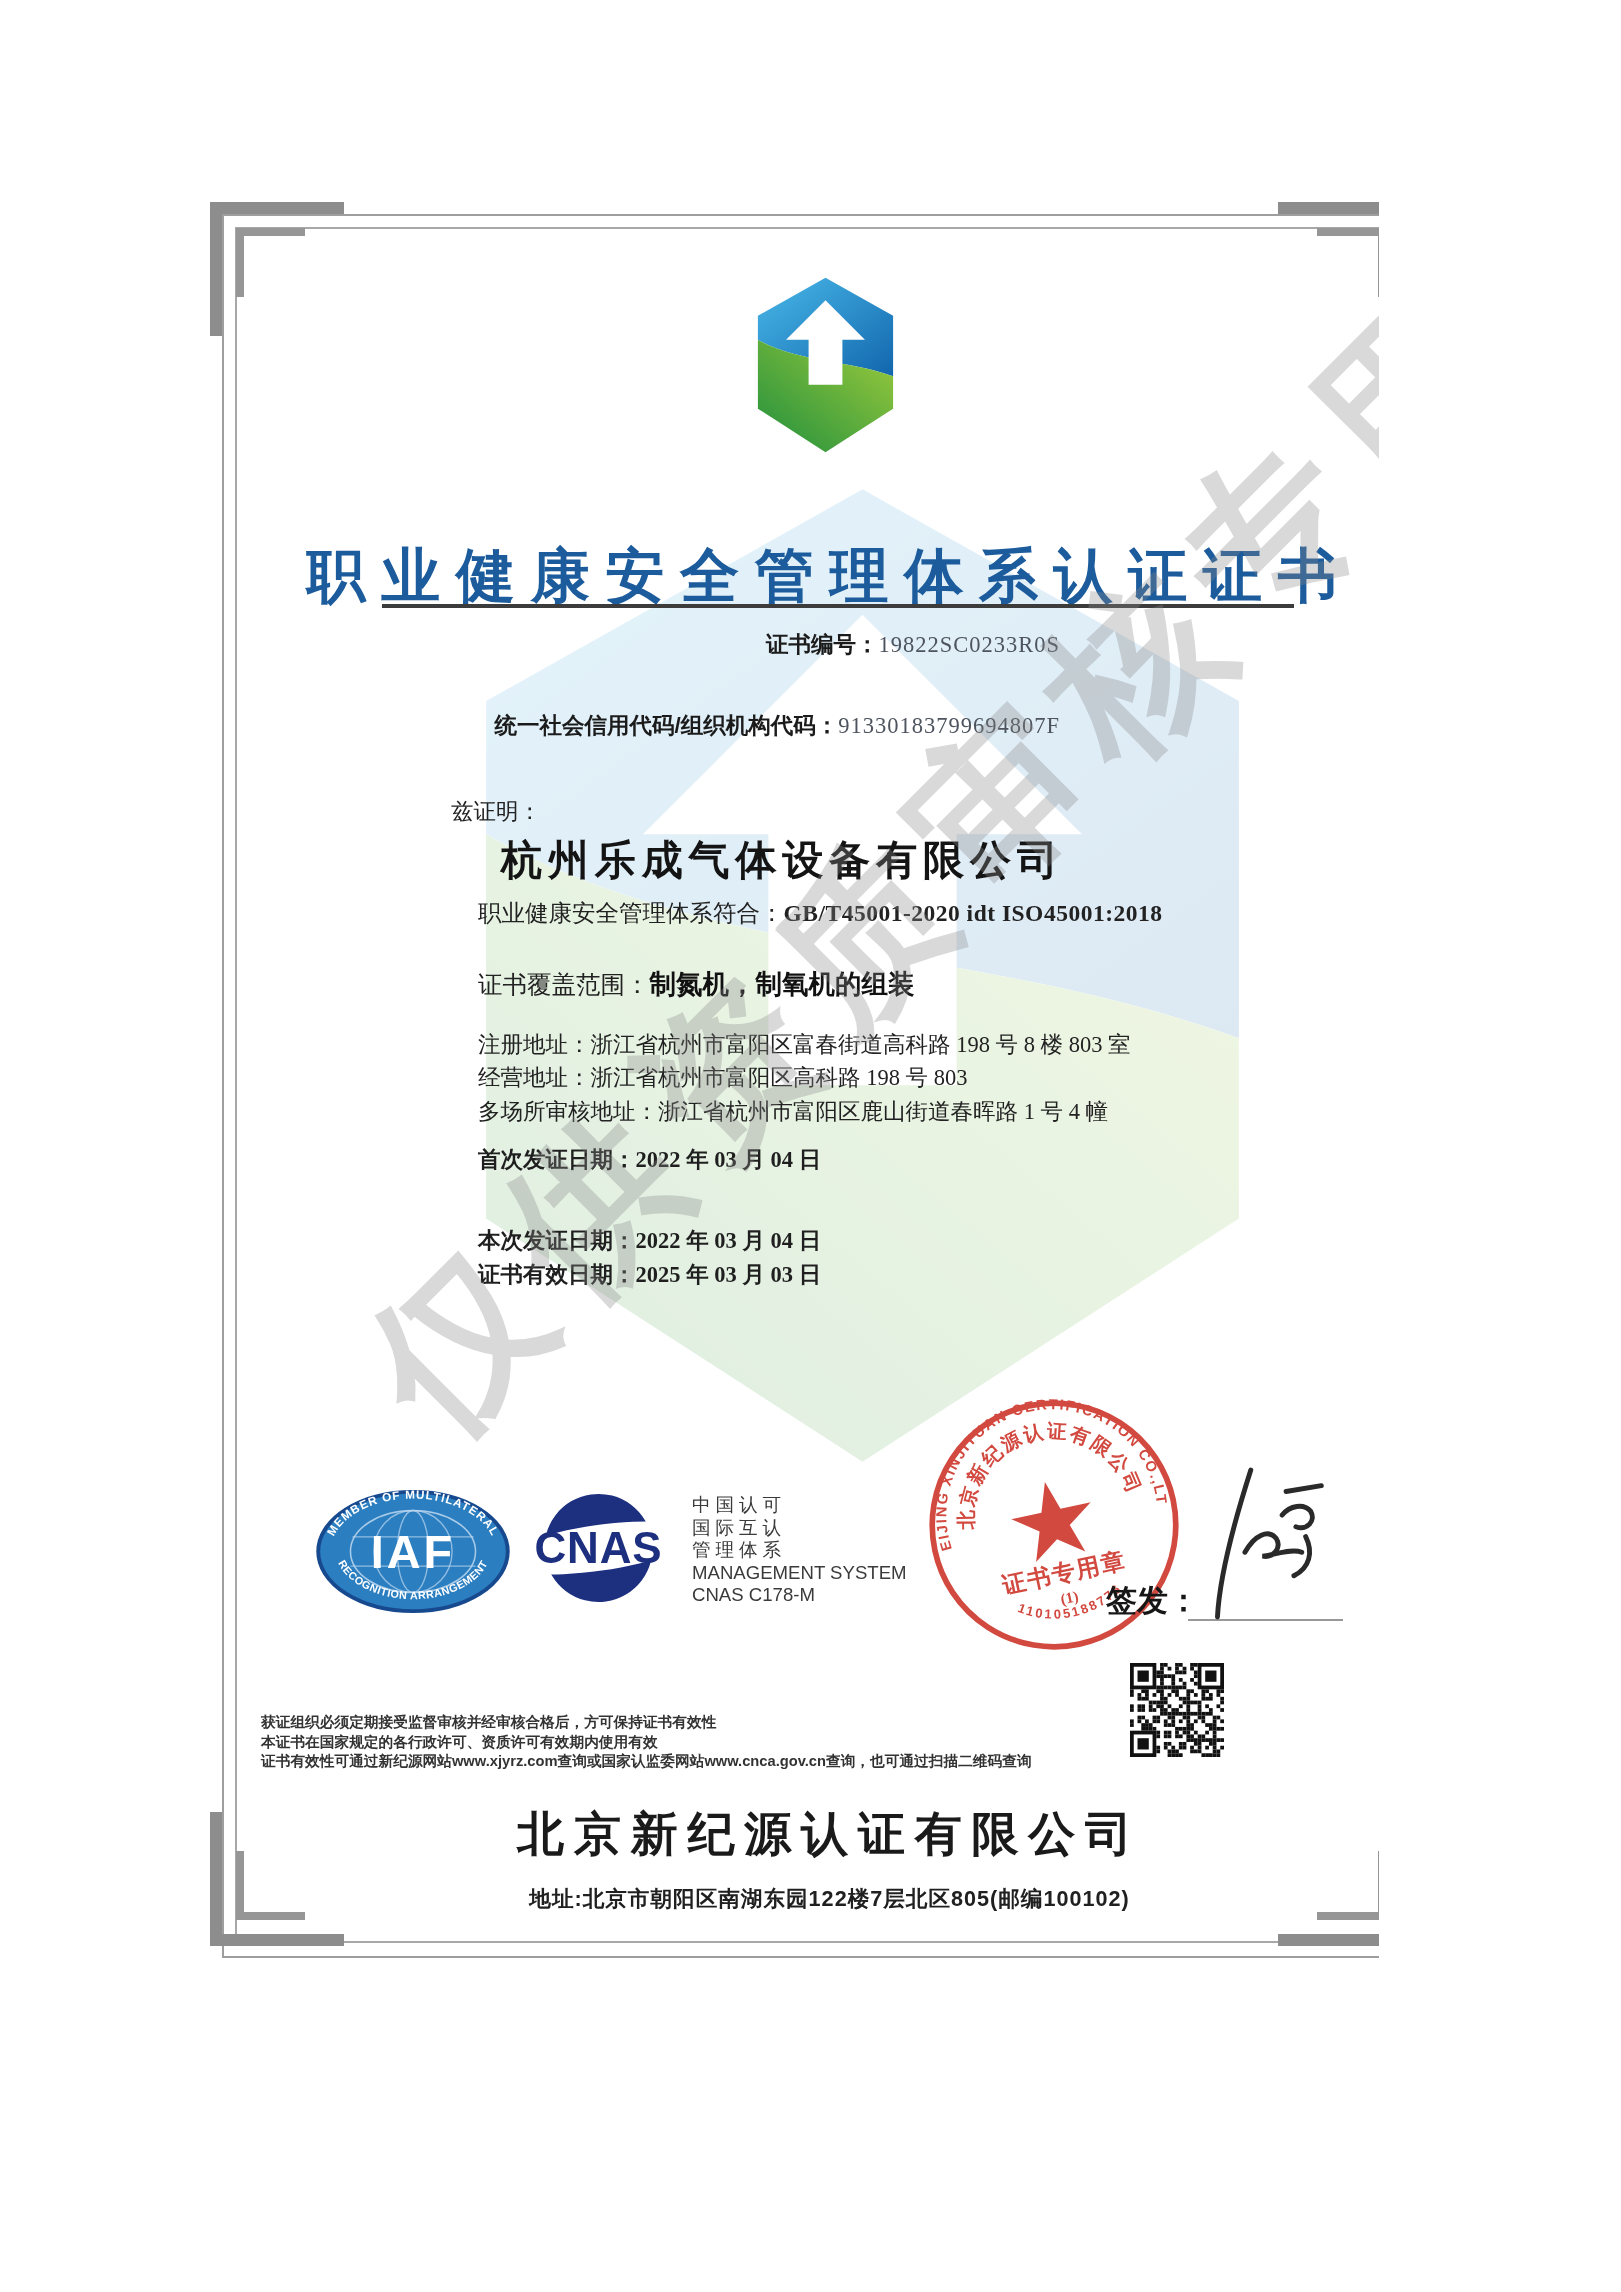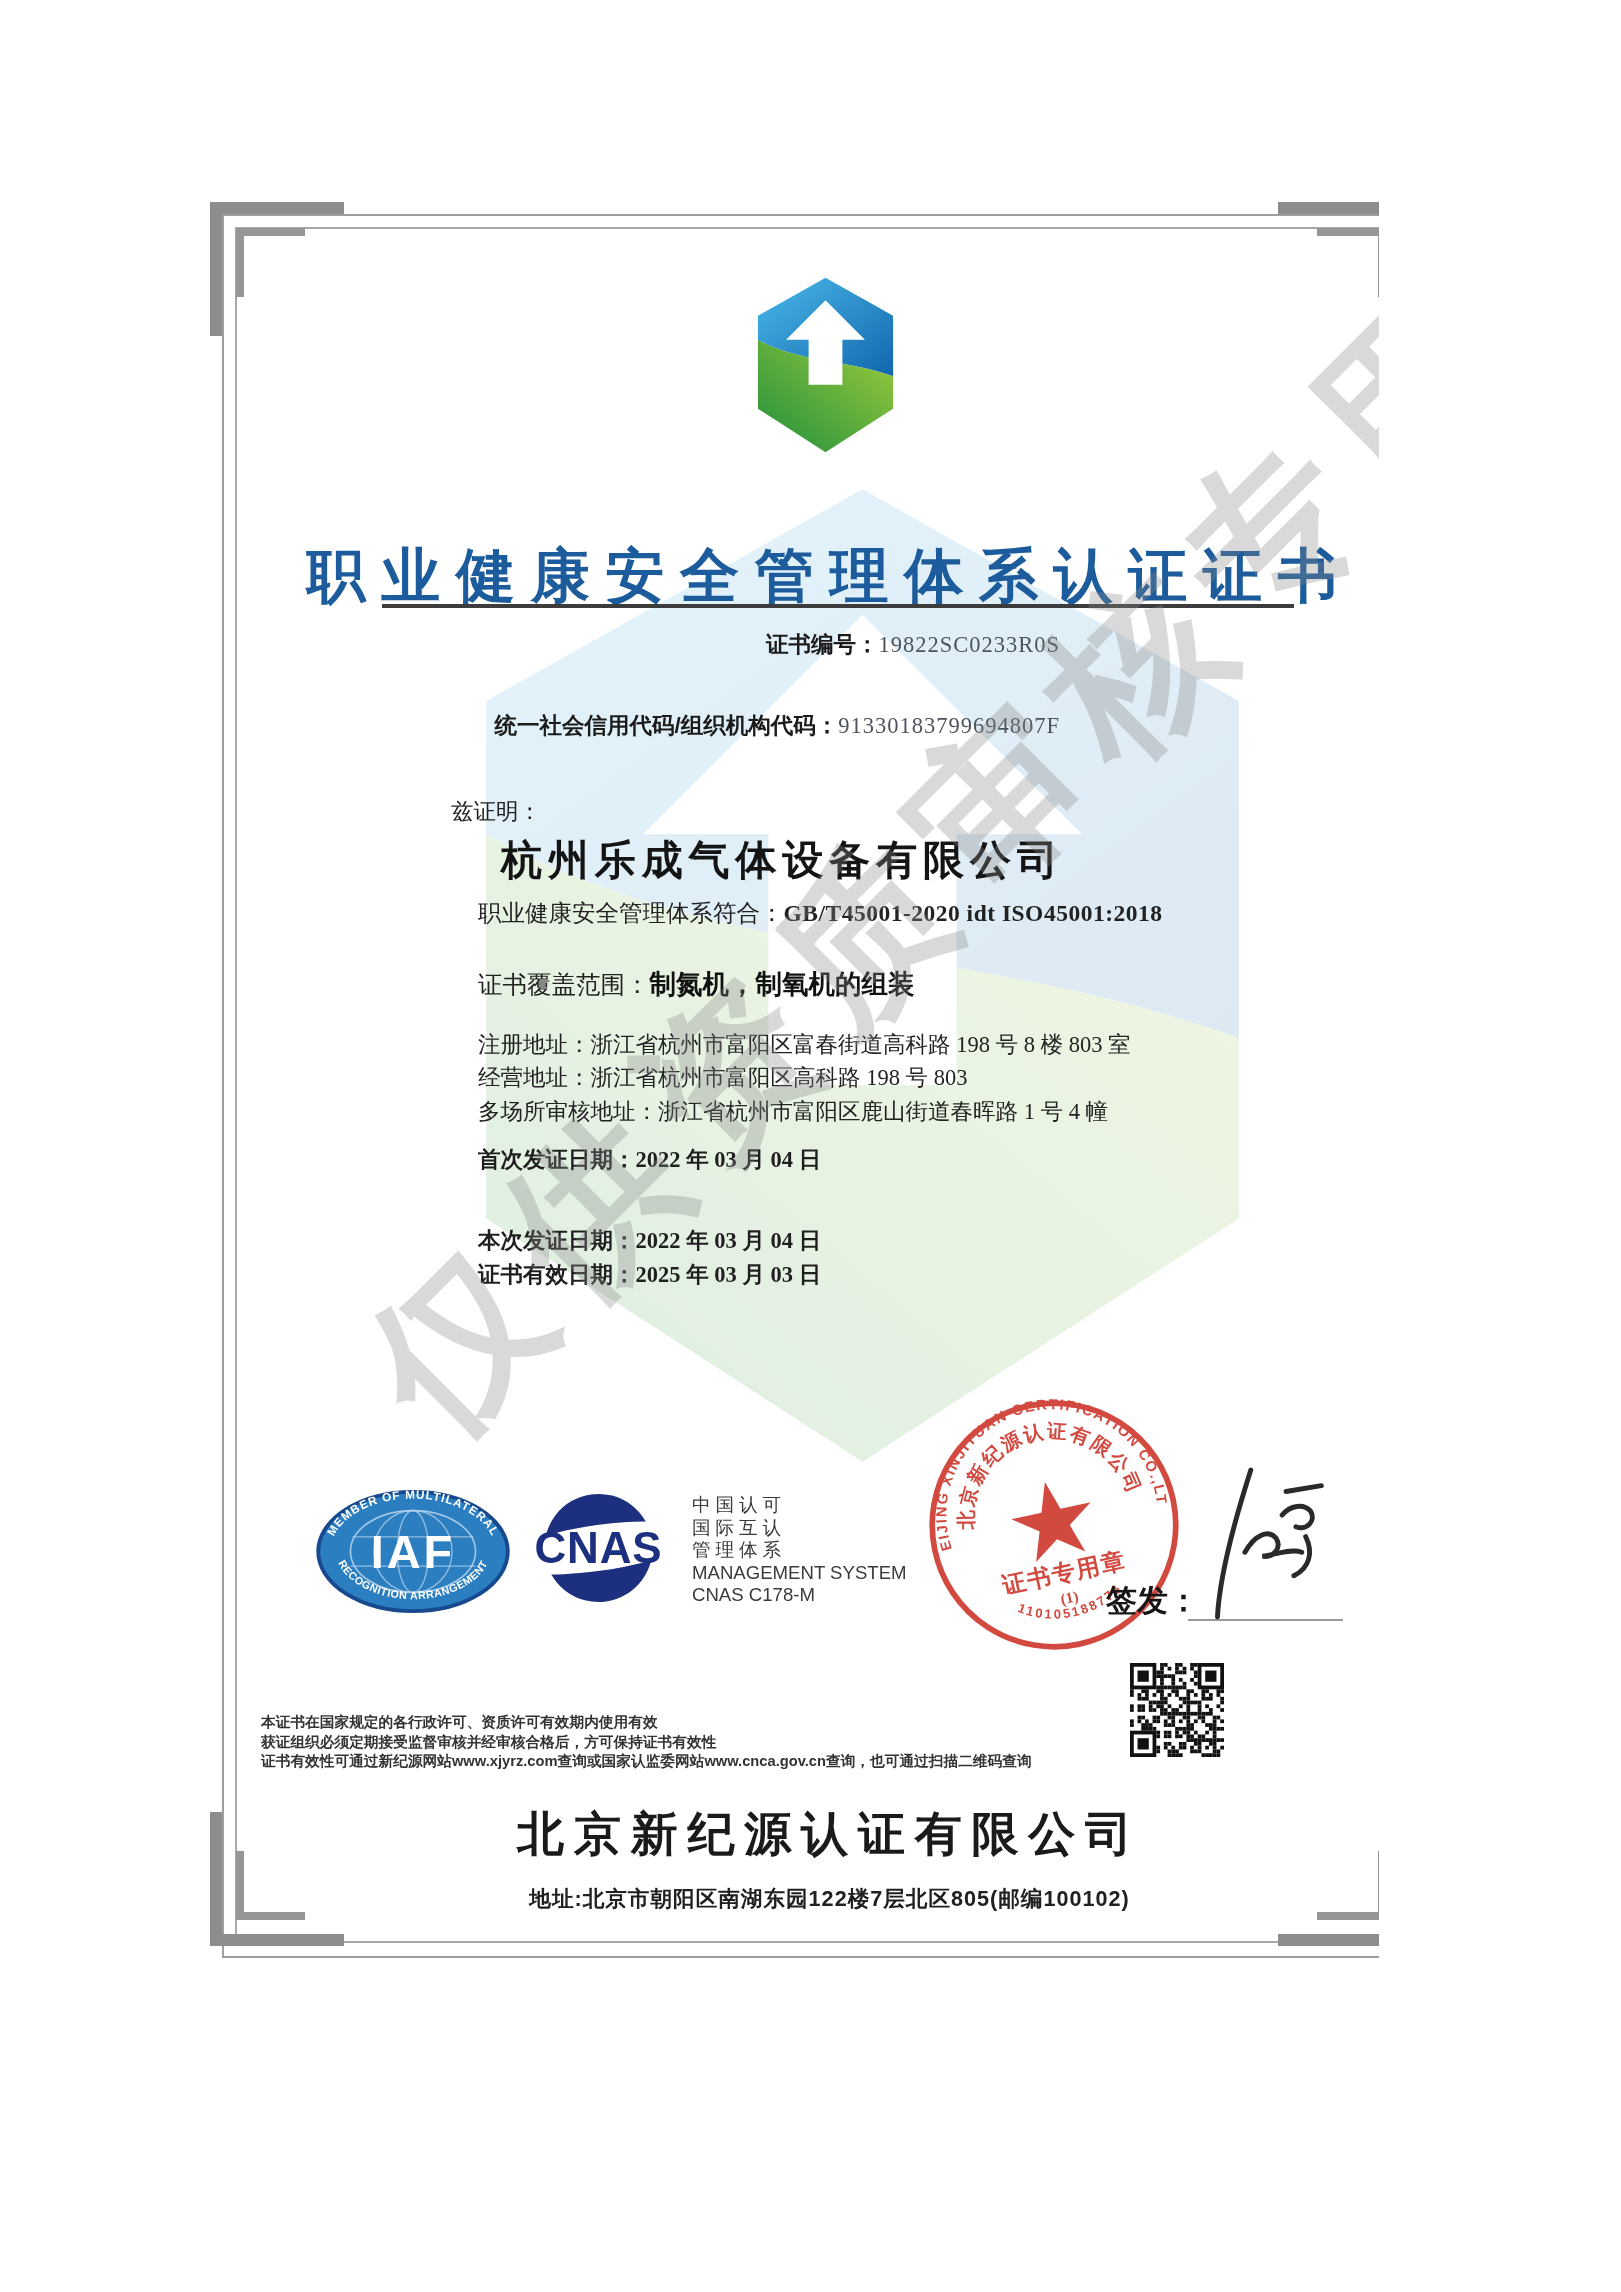--- a/index.html
+++ b/index.html
@@ -196,8 +196,8 @@
     </div>
 
     <div class="notes">
+      <div>获证组织必须定期接受监督审核并经审核合格后，方可保持证书有效性</div>
       <div>本证书在国家规定的各行政许可、资质许可有效期内使用有效</div>
-      <div>获证组织必须定期接受监督审核并经审核合格后，方可保持证书有效性</div>
       <div>证书有效性可通过新纪源网站www.xjyrz.com查询或国家认监委网站www.cnca.gov.cn查询，也可通过扫描二维码查询</div>
     </div>
     <div class="org-name">北京新纪源认证有限公司</div>

